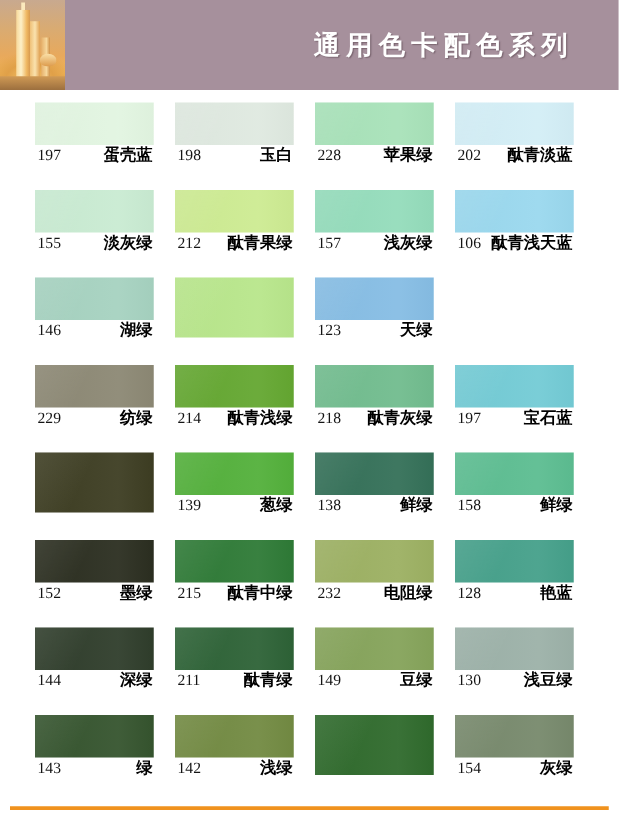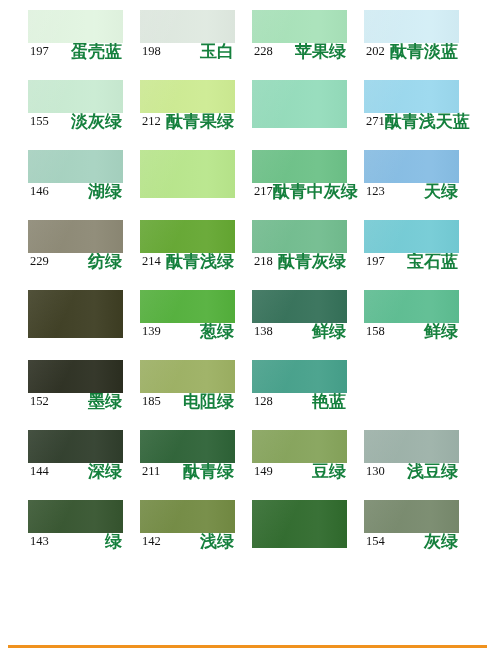--- a/index.html
+++ b/index.html
@@ -199,6 +199,19 @@
 
 <div id="page">
 
+  <div id="header">
+    <div id="header-photo">
+      <div class="spire"></div>
+      <div class="tower-a"></div>
+      <div class="tower-b"></div>
+      <div class="tower-c"></div>
+      <div class="dome"></div>
+      <div class="base"></div>
+    </div>
+    <div id="header-title">
+      <span class="title-text">通用色卡配色系列</span>
+    </div>
+  </div>
 
   <div id="watermark">
     <span>quanjing.com</span>

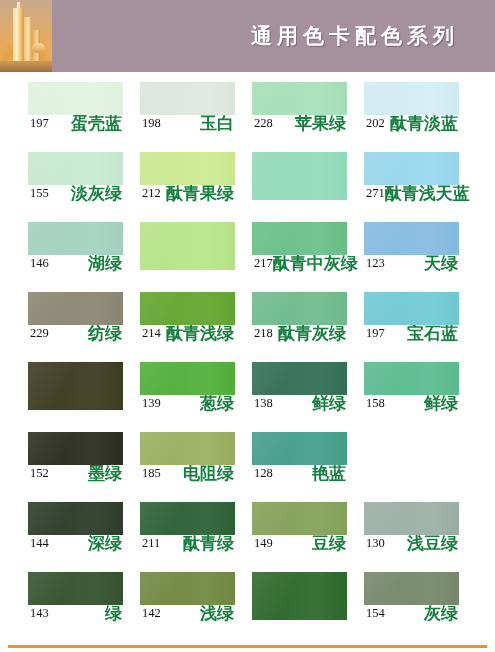--- a/index.html
+++ b/index.html
@@ -156,8 +156,8 @@
   }
 
   .swatch-name {
-    font-size: 17px;
-    color: #15803d;
+    font-size: 13px;
+    color: #000000;
     font-family: "DejaVu Sans", "Liberation Sans", sans-serif;
     font-weight: 700;
     line-height: 1;

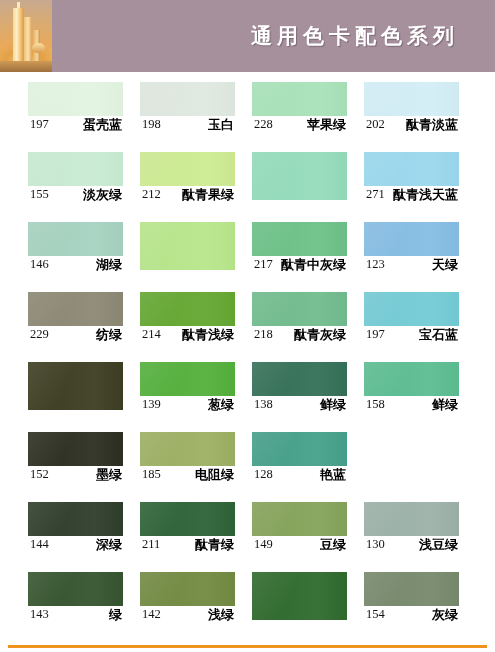--- a/index.html
+++ b/index.html
@@ -265,6 +265,10 @@
         </div>
         <div class="swatch-cell">
           <div class="swatch-chip" style="background: rgb(148, 220, 187);"></div>
+          <div class="swatch-label">
+            <span class="swatch-code">157</span>
+            <span class="swatch-name">浅灰绿</span>
+          </div>
         </div>
         <div class="swatch-cell">
           <div class="swatch-chip" style="background: rgb(154, 216, 238);"></div>

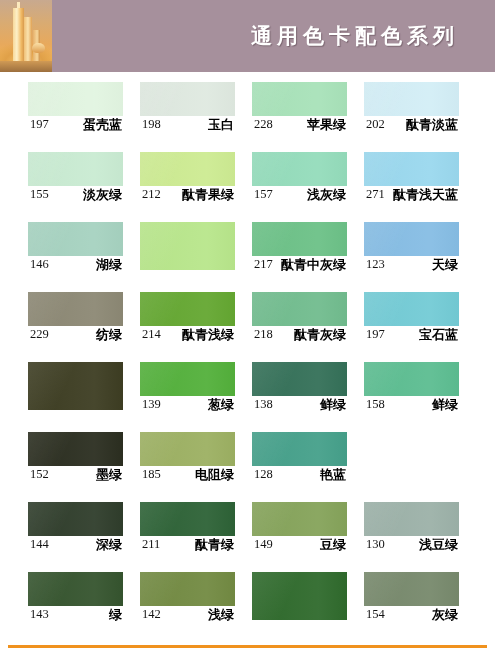--- a/index.html
+++ b/index.html
@@ -273,7 +273,7 @@
         <div class="swatch-cell">
           <div class="swatch-chip" style="background: rgb(154, 216, 238);"></div>
           <div class="swatch-label">
-            <span class="swatch-code">271</span>
+            <span class="swatch-code">106</span>
             <span class="swatch-name">酞青浅天蓝</span>
           </div>
         </div>

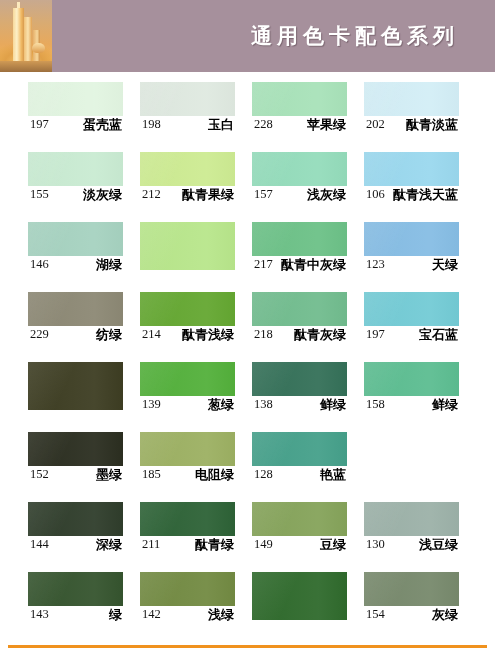--- a/index.html
+++ b/index.html
@@ -290,13 +290,6 @@
           <div class="swatch-chip" style="background: rgb(184, 230, 139);"></div>
         </div>
         <div class="swatch-cell">
-          <div class="swatch-chip" style="background: rgb(108, 193, 135);"></div>
-          <div class="swatch-label">
-            <span class="swatch-code">217</span>
-            <span class="swatch-name">酞青中灰绿</span>
-          </div>
-        </div>
-        <div class="swatch-cell">
           <div class="swatch-chip" style="background: rgb(134, 189, 228);"></div>
           <div class="swatch-label">
             <span class="swatch-code">123</span>

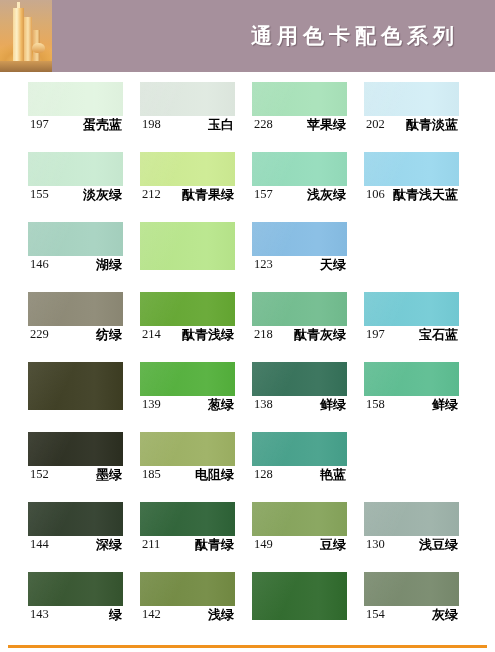--- a/index.html
+++ b/index.html
@@ -362,6 +362,13 @@
           </div>
         </div>
         <div class="swatch-cell">
+          <div class="swatch-chip" style="background: rgb(46, 122, 54);"></div>
+          <div class="swatch-label">
+            <span class="swatch-code">215</span>
+            <span class="swatch-name">酞青中绿</span>
+          </div>
+        </div>
+        <div class="swatch-cell">
           <div class="swatch-chip" style="background: rgb(156, 176, 98);"></div>
           <div class="swatch-label">
             <span class="swatch-code">185</span>

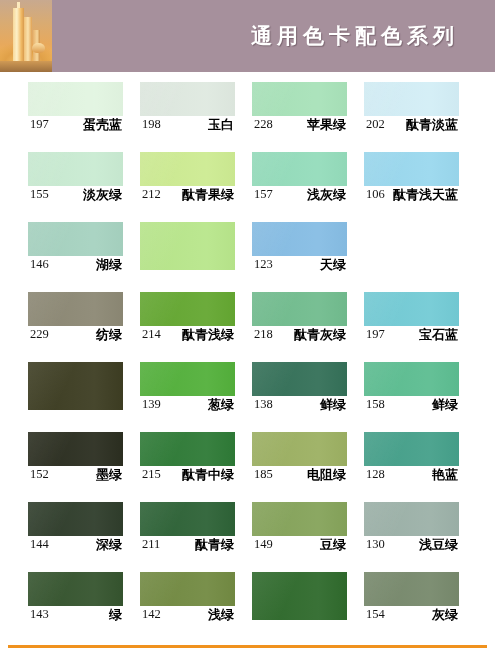--- a/index.html
+++ b/index.html
@@ -371,7 +371,7 @@
         <div class="swatch-cell">
           <div class="swatch-chip" style="background: rgb(156, 176, 98);"></div>
           <div class="swatch-label">
-            <span class="swatch-code">185</span>
+            <span class="swatch-code">232</span>
             <span class="swatch-name">电阻绿</span>
           </div>
         </div>

